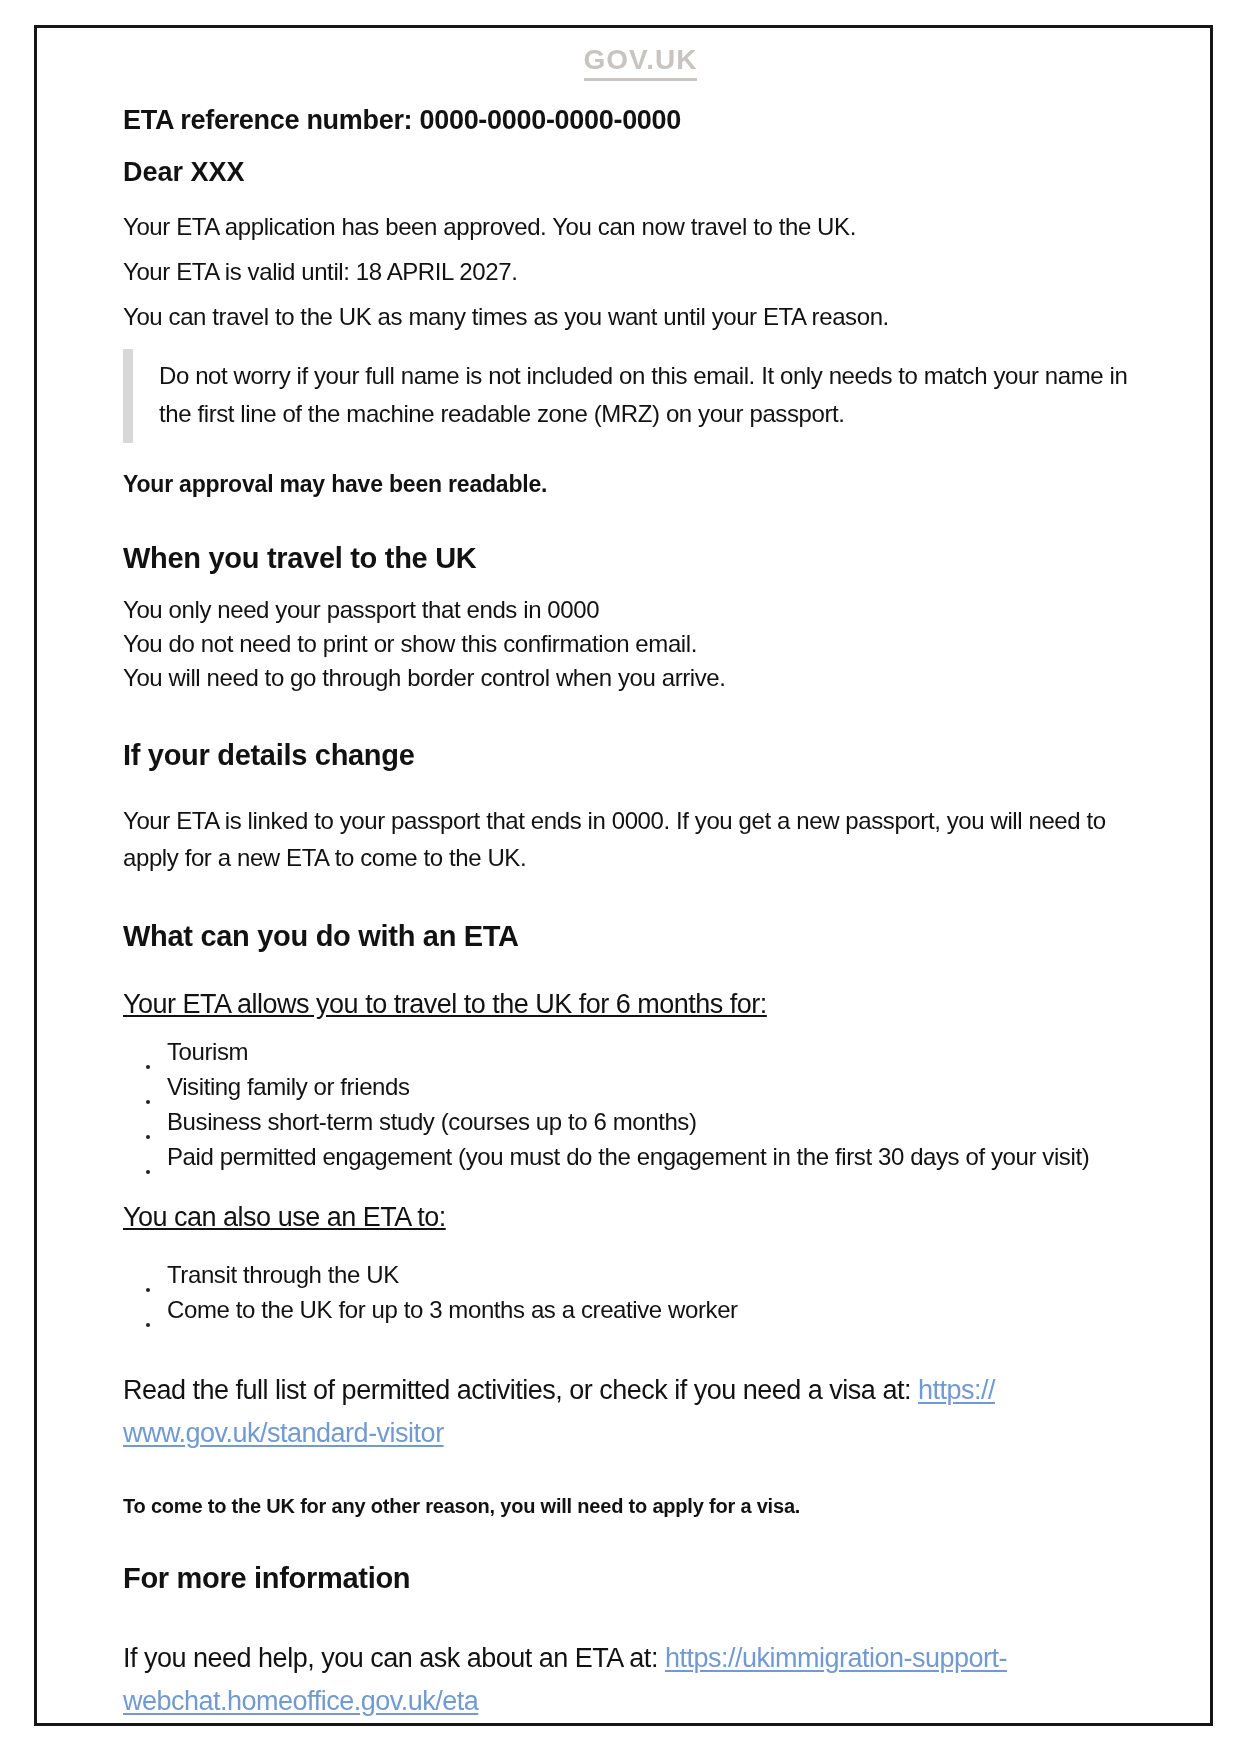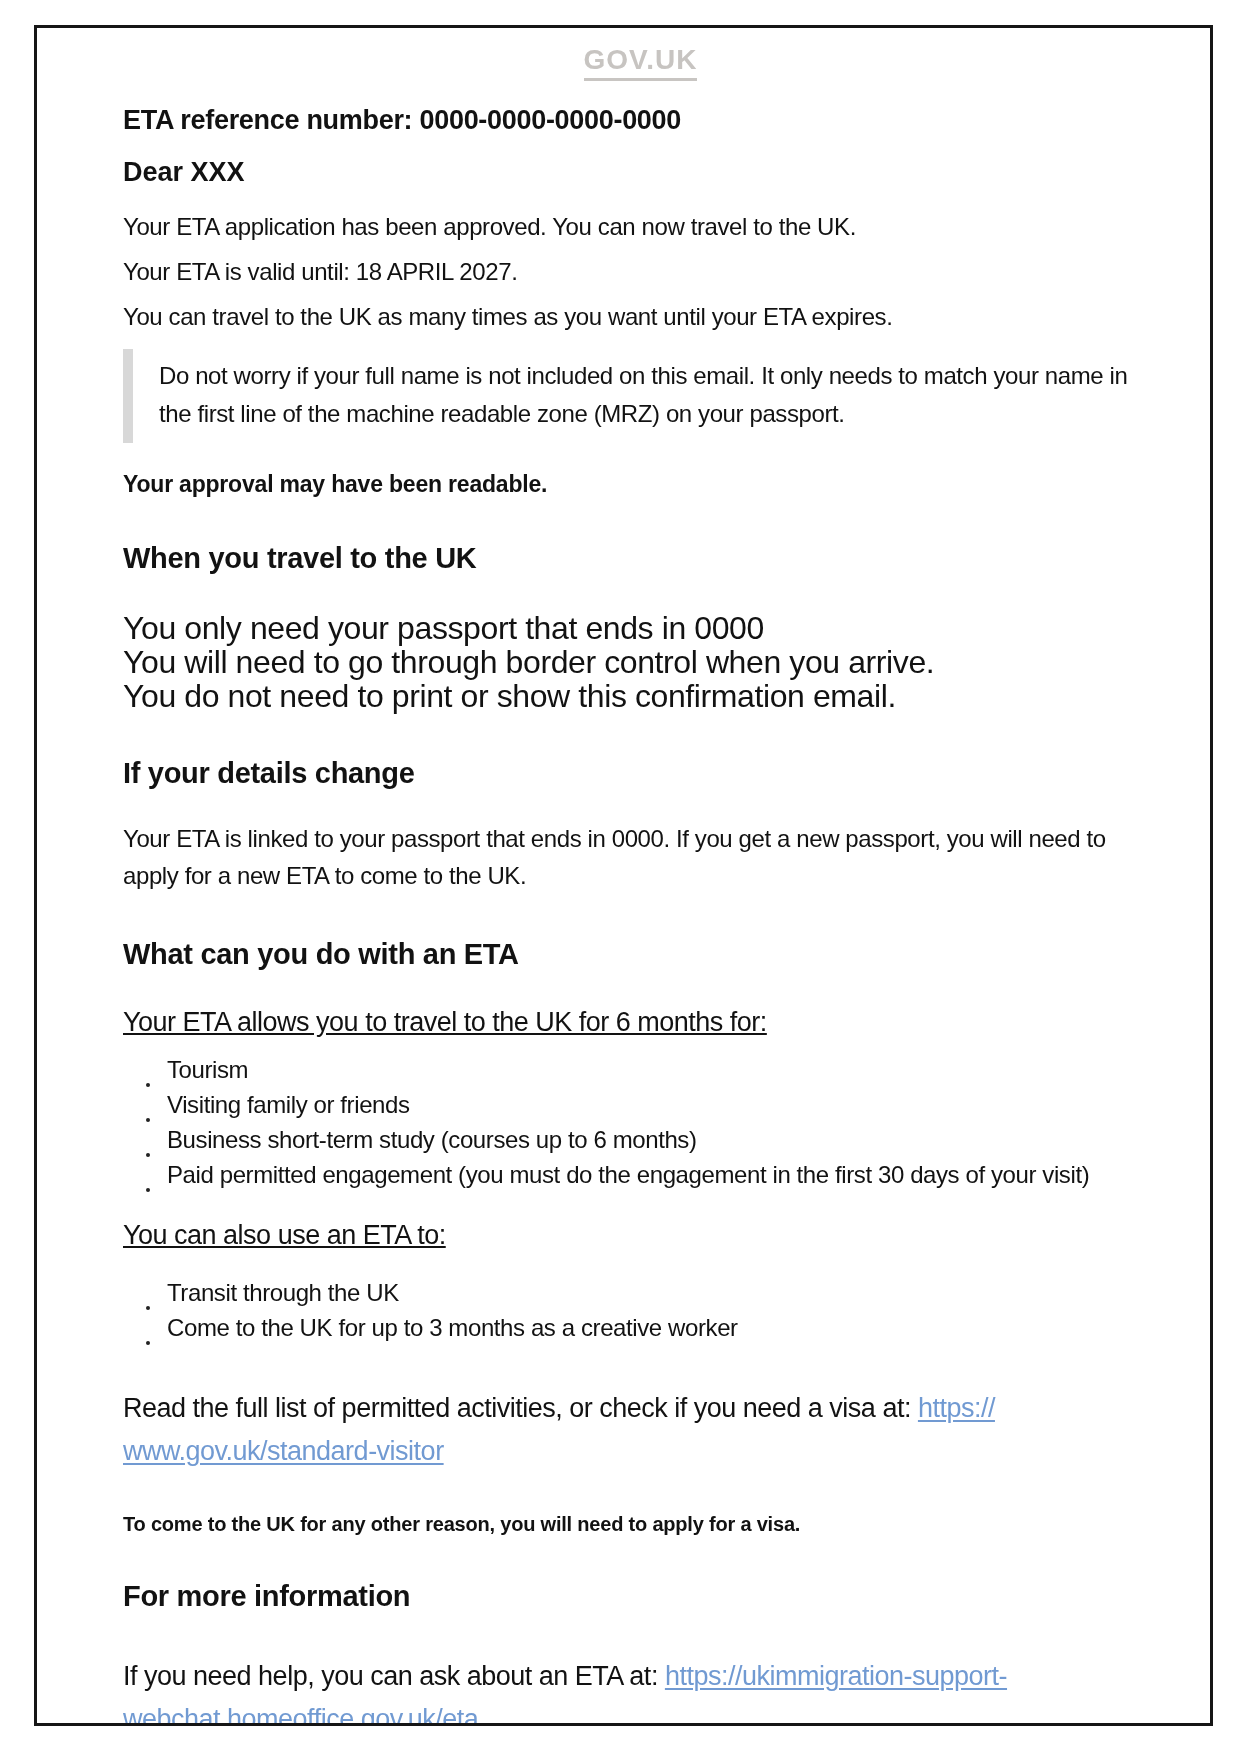--- a/index.html
+++ b/index.html
@@ -152,7 +152,7 @@
   <div class="intro">
     <div>Your ETA application has been approved. You can now travel to the UK.</div>
     <div>Your ETA is valid until: 18 APRIL 2027.</div>
-    <div>You can travel to the UK as many times as you want until your ETA expires.</div>
+    <div>You can travel to the UK as many times as you want until your ETA reason.</div>
   </div>
 
   <div class="quote">Do not worry if your full name is not included on this email. It only needs to match your name in the first line of the machine readable zone (MRZ) on your passport.</div>

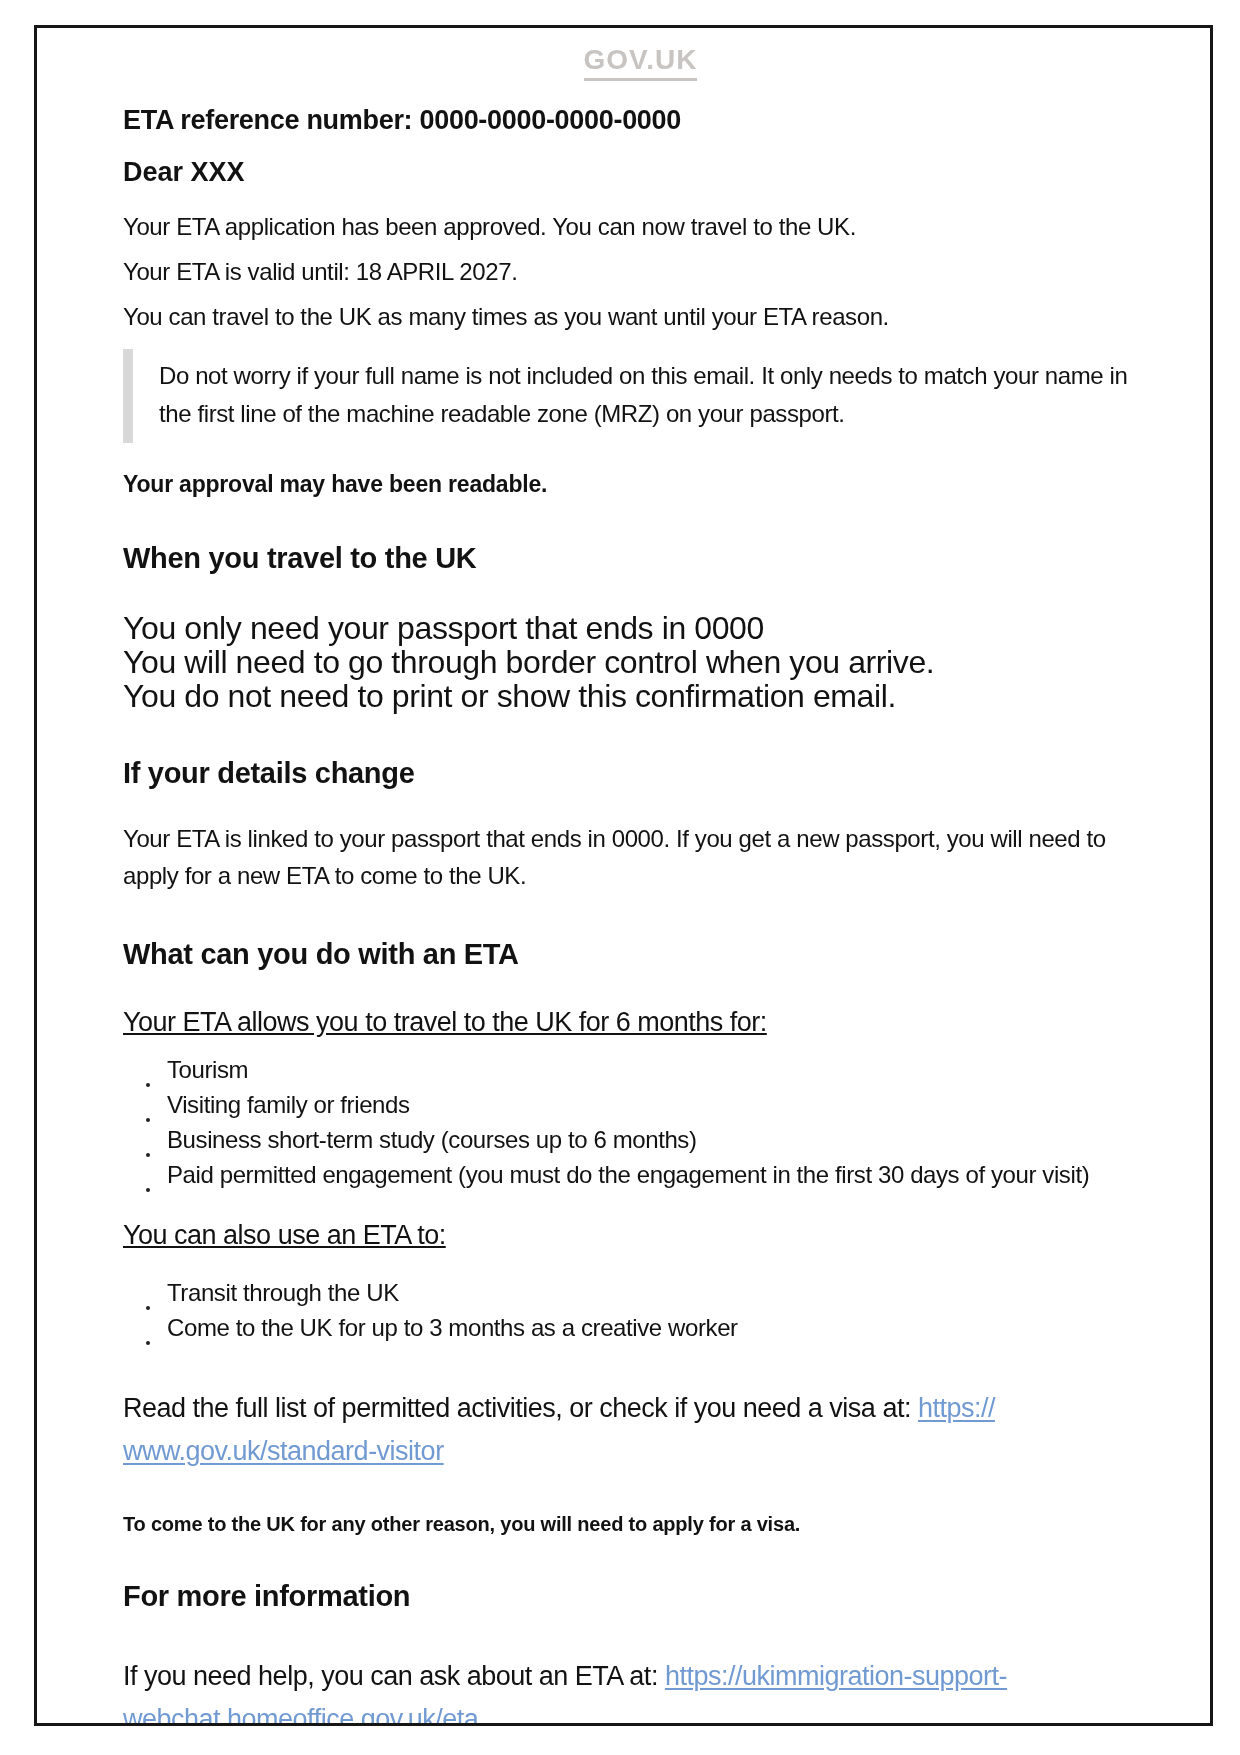--- a/index.html
+++ b/index.html
@@ -76,8 +76,8 @@
     letter-spacing: -0.3px;
   }
   .stack {
-    margin-top: 36px;
-    font-size: 32px;
+    margin-top: 18px;
+    font-size: 24px;
     line-height: 34px;
     letter-spacing: -0.4px;
   }

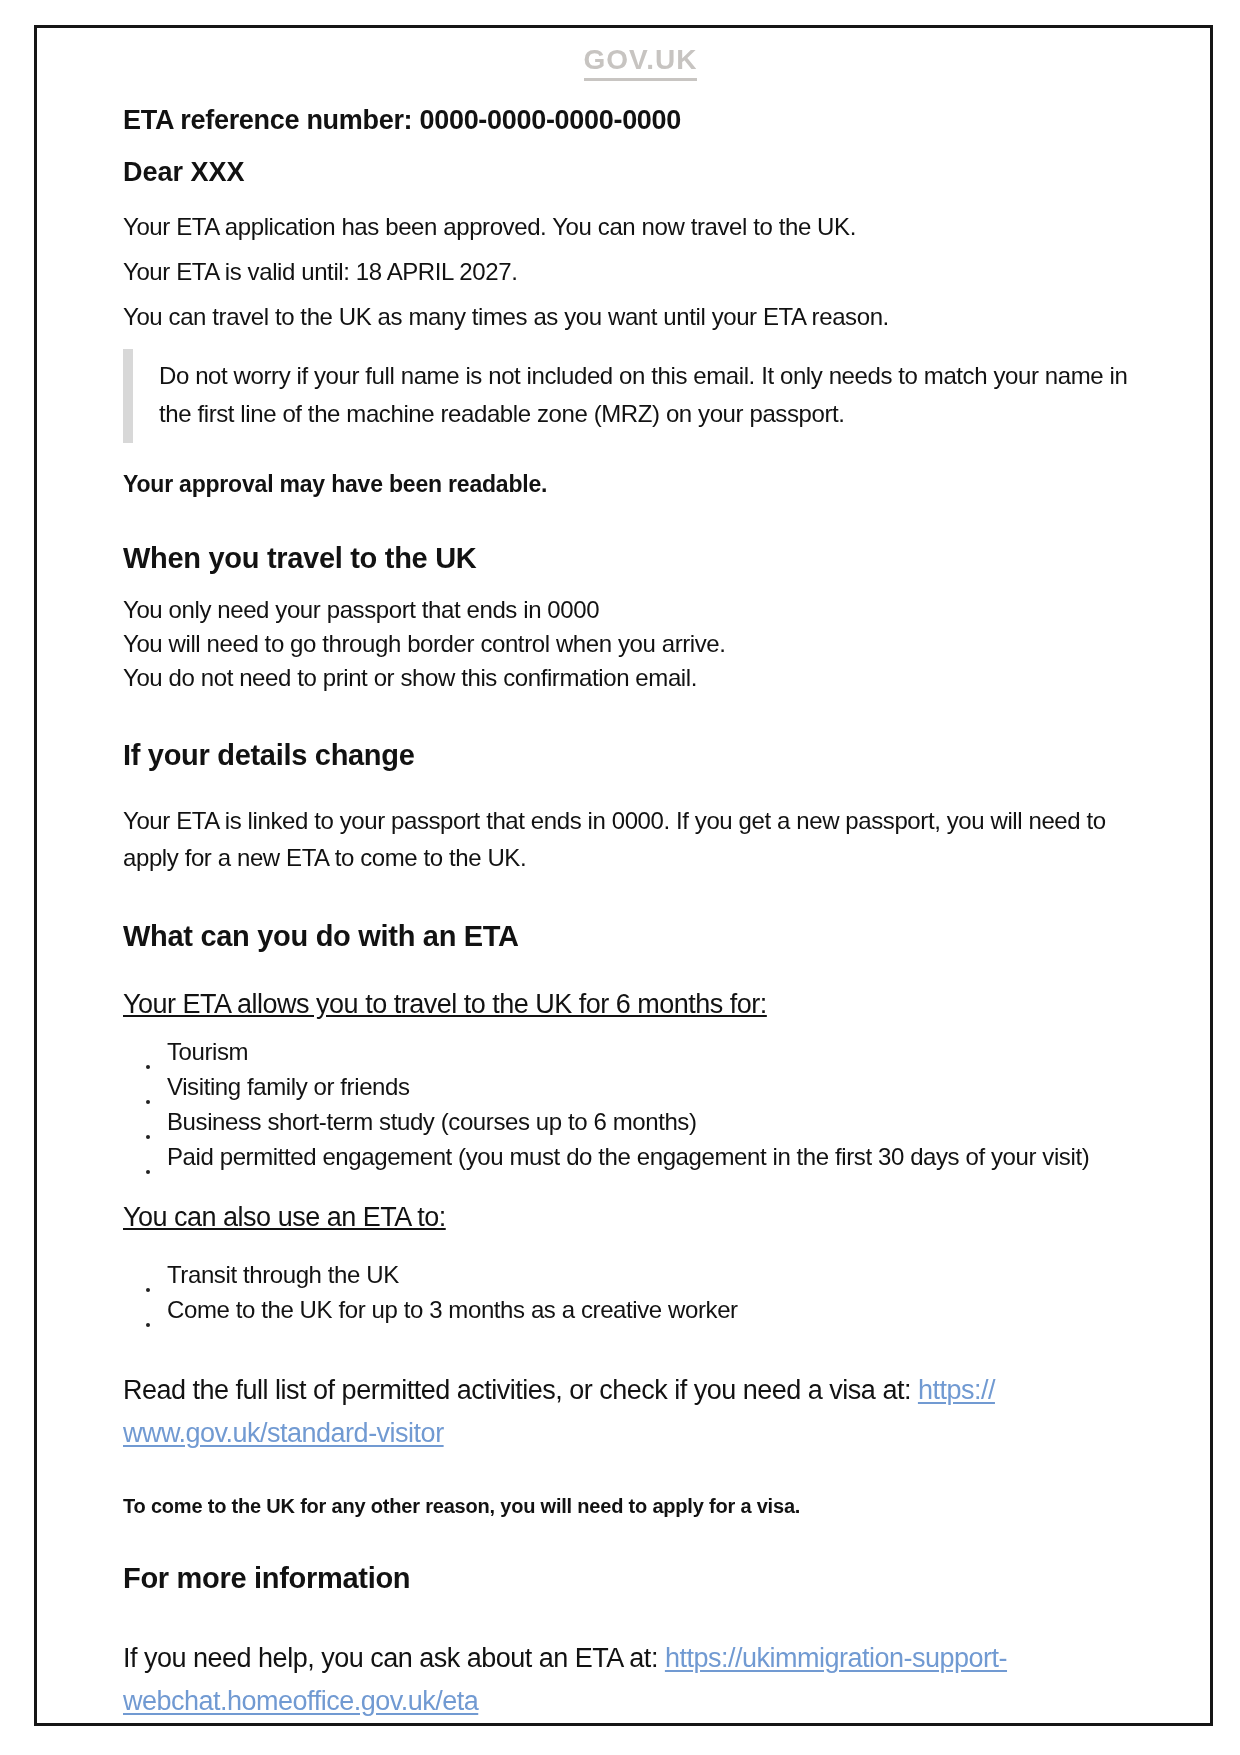--- a/index.html
+++ b/index.html
@@ -163,8 +163,8 @@
 
   <div class="stack">
     <div>You only need your passport that ends in 0000</div>
+    <div>You do not need to print or show this confirmation email.</div>
     <div>You will need to go through border control when you arrive.</div>
-    <div>You do not need to print or show this confirmation email.</div>
   </div>
 
   <div class="h2">If your details change</div>

